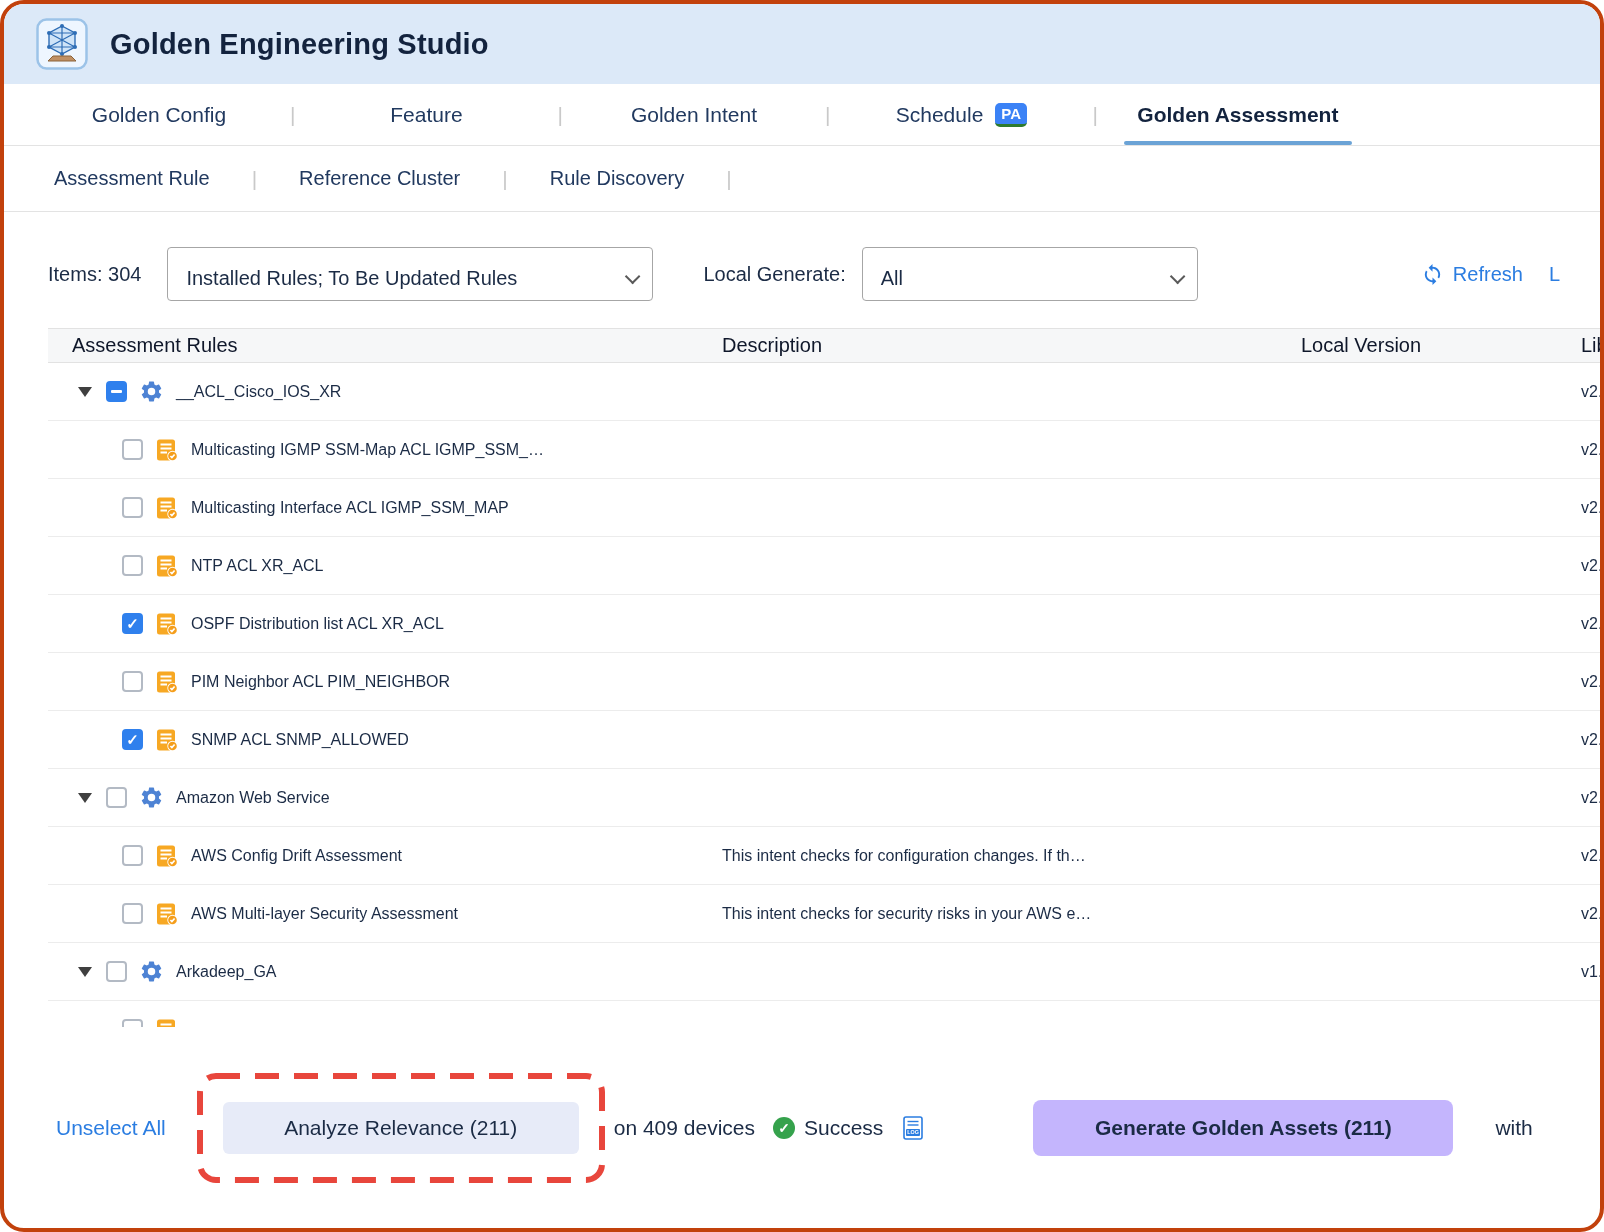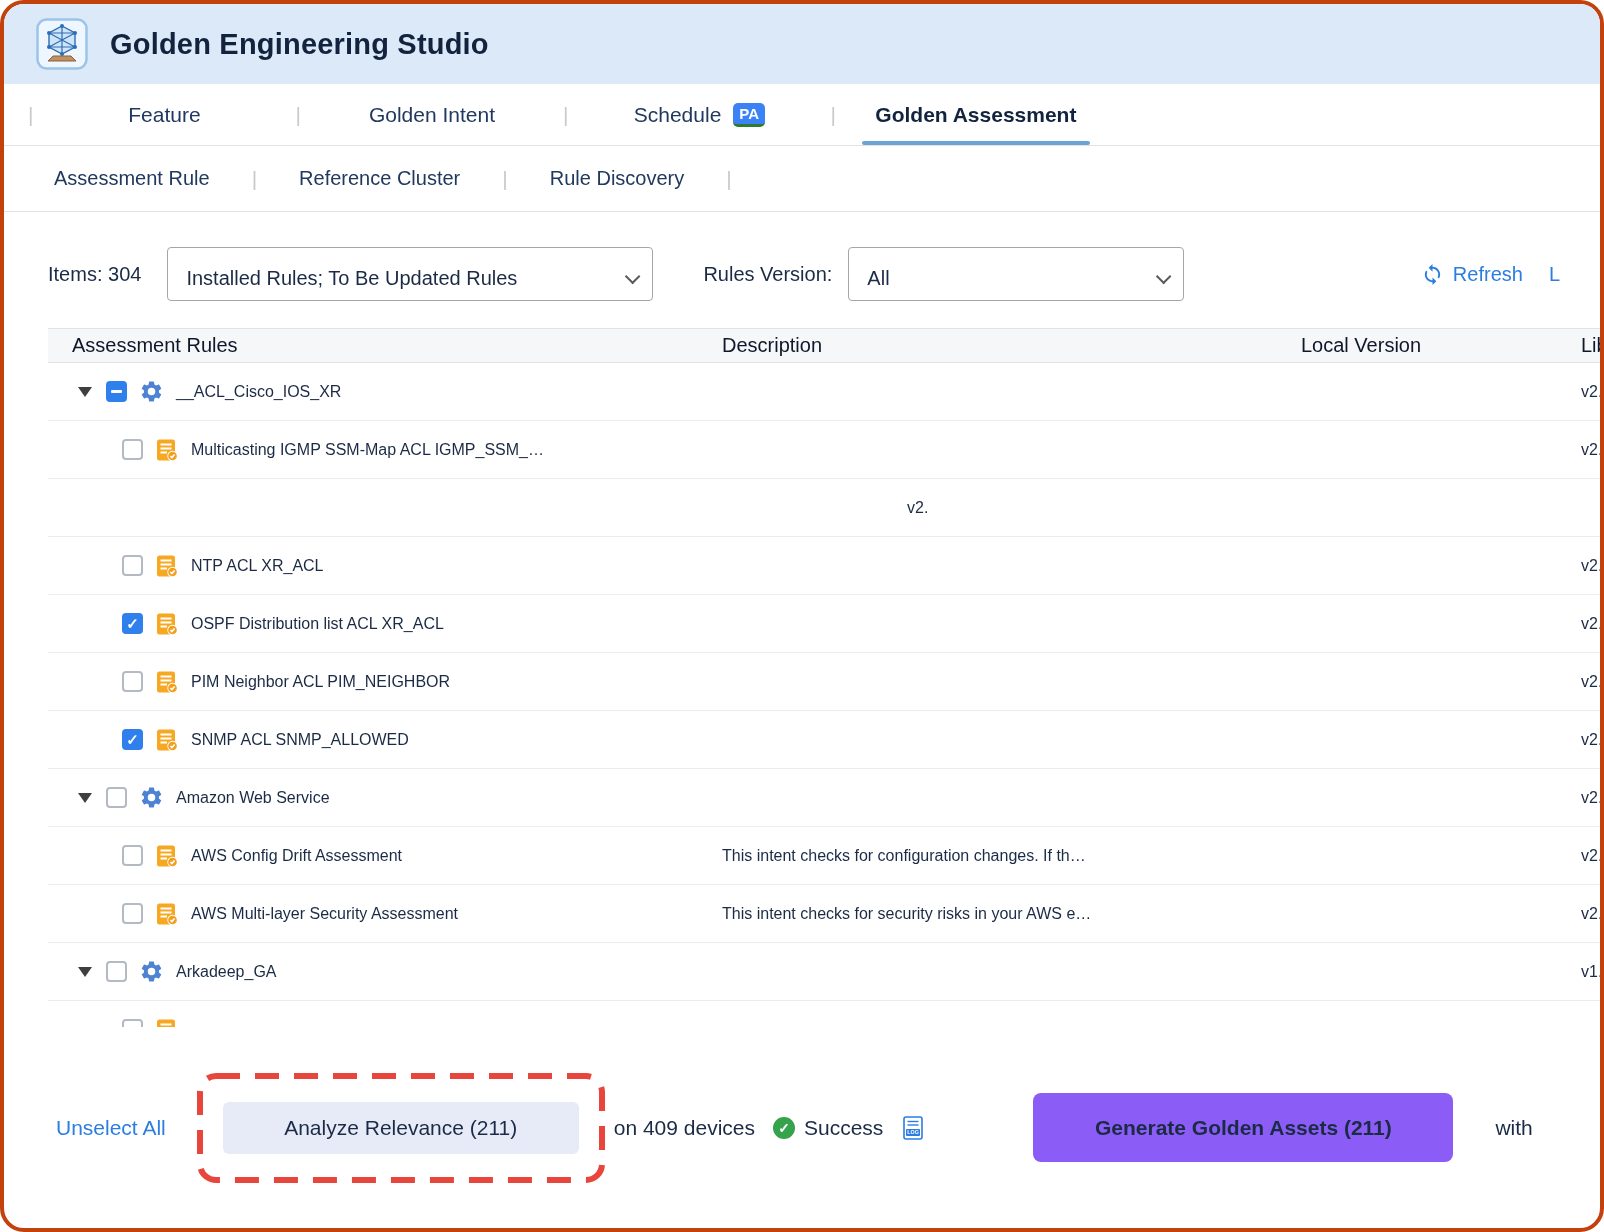--- a/index.html
+++ b/index.html
@@ -176,6 +176,9 @@
   </header>
 
   <nav class="tabs">
+    <div class="tab">
+      <span>Golden Config</span>
+    </div>
     <span class="sep">|</span>
     <div class="tab">
       <span>Feature</span>

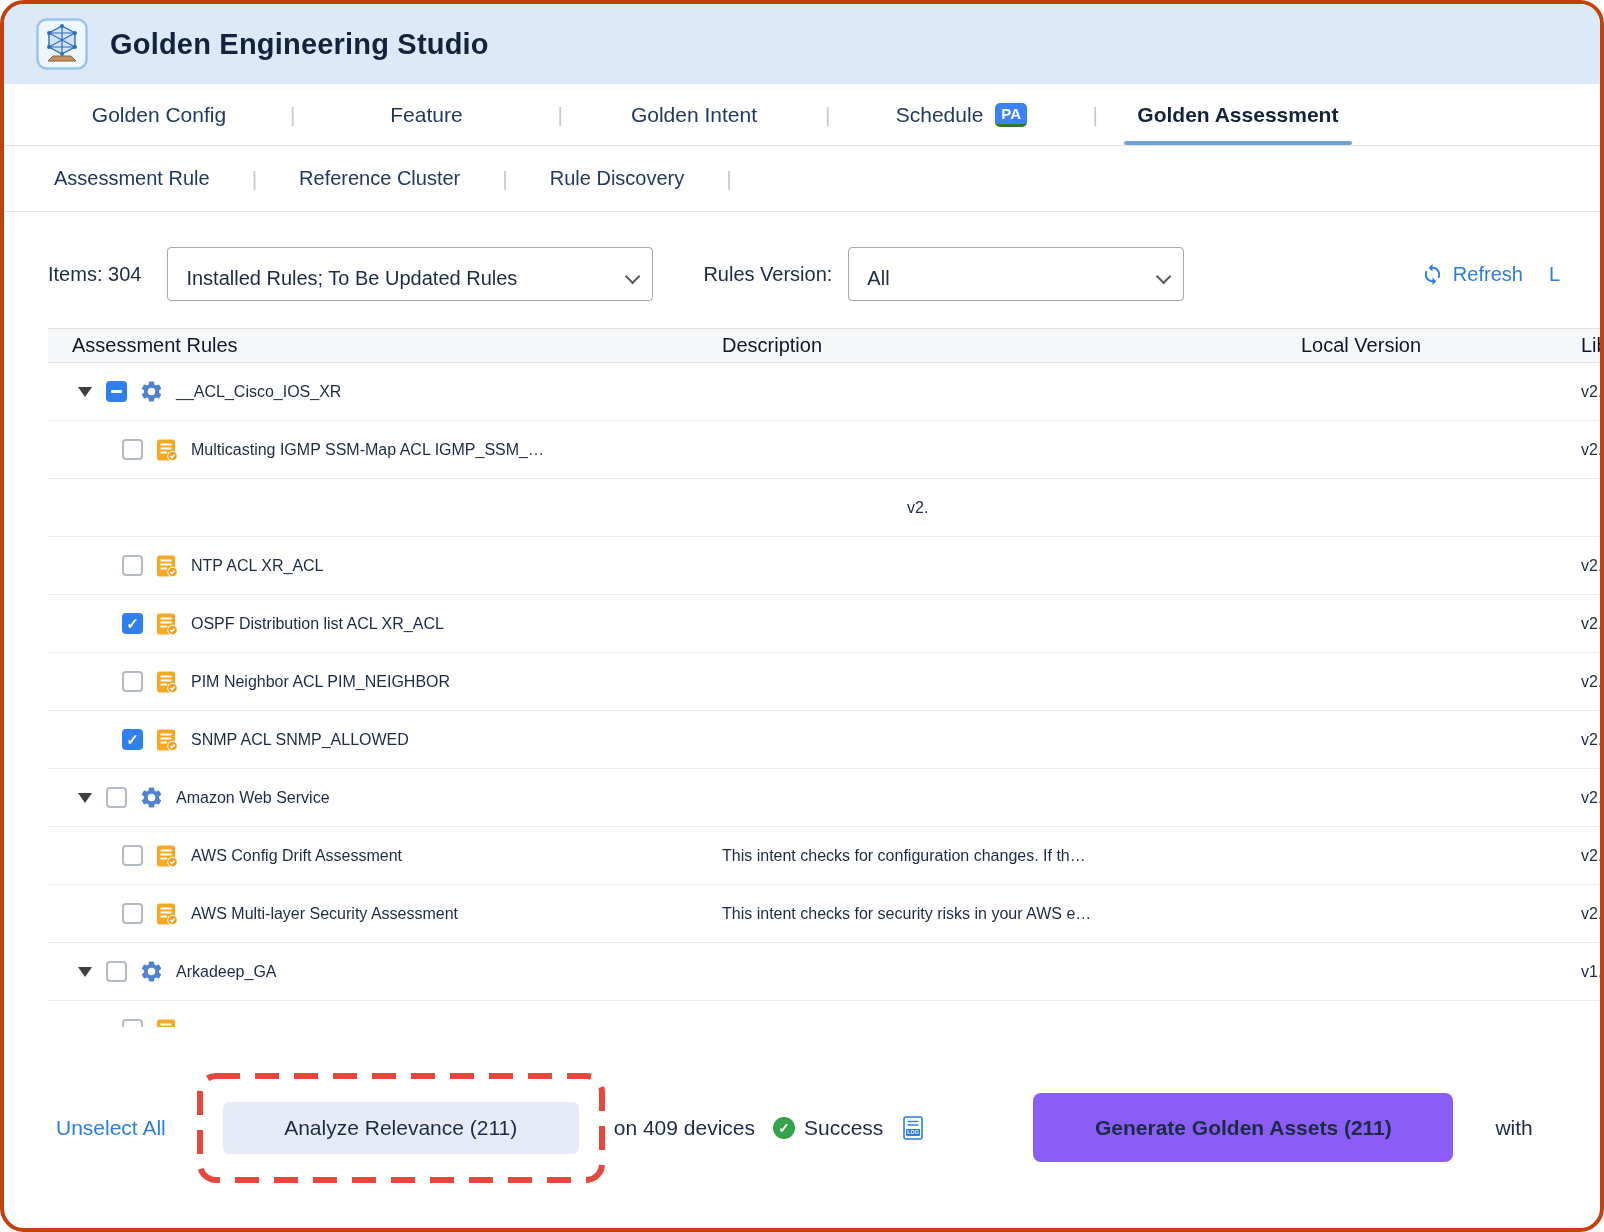--- a/index.html
+++ b/index.html
@@ -219,7 +219,7 @@
       <span>Installed Rules; To Be Updated Rules</span>
       <span class="chev"></span>
     </div>
-    <span class="local-label">Rules Version:</span>
+    <span class="local-label">Local Generate:</span>
     <div class="select select-version">
       <span>All</span>
       <span class="chev"></span>

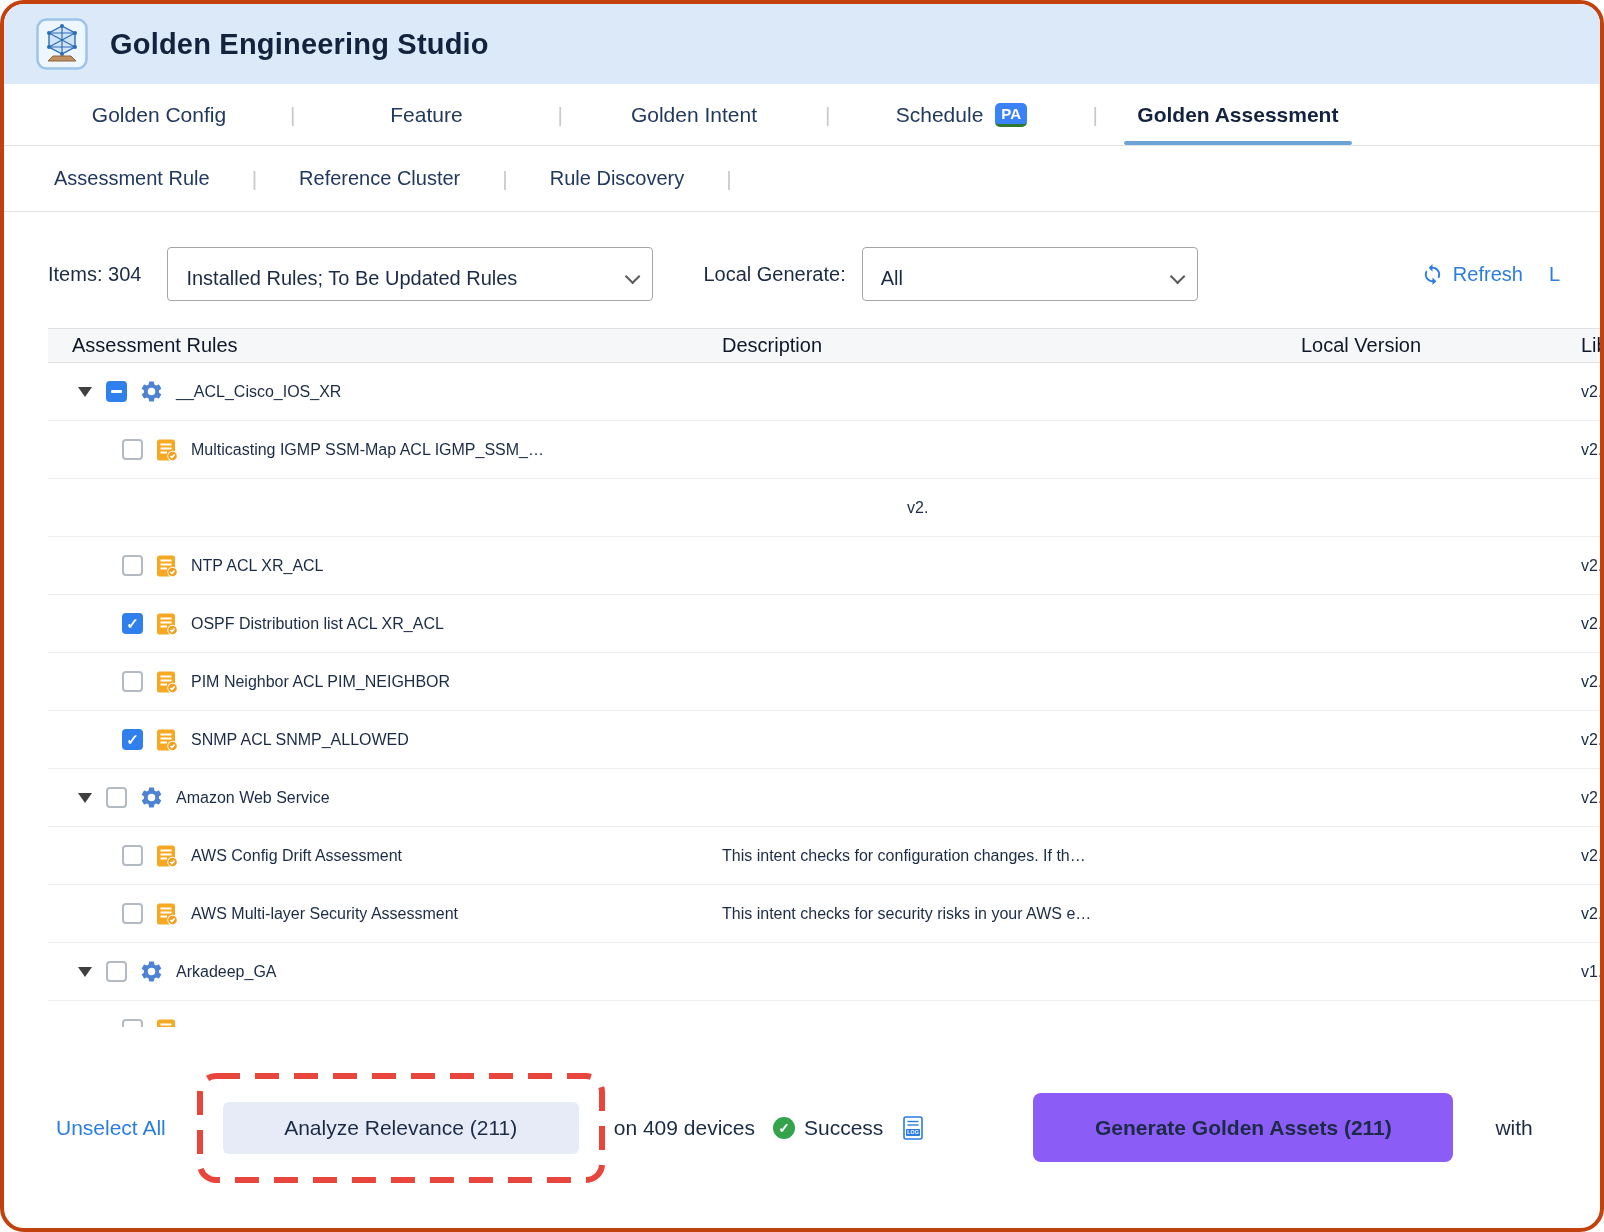--- a/index.html
+++ b/index.html
@@ -282,6 +282,23 @@
     <div class="cell cell-lib">v2.</div>
   </div>
         <div class="row child">
+    <div class="cell cell-rules">
+
+      <span class="cb unchecked"></span>
+
+      <span class="icon-wrap rule-wrap">
+        <svg width="24" height="24" viewBox="0 0 24 24">
+          <rect x="2" y="1.5" width="18" height="21" rx="2.5" fill="#f7a823"></rect>
+          <rect x="5.5" y="5.5" width="11" height="2" fill="#fff"></rect>
+          <rect x="5.5" y="9.5" width="11" height="2" fill="#fff"></rect>
+          <rect x="5.5" y="13.5" width="6.5" height="2" fill="#fff"></rect>
+          <circle cx="17.5" cy="18" r="5.2" fill="#fff"></circle>
+          <circle cx="17.5" cy="18" r="4.3" fill="#f59e1b"></circle>
+          <path d="M15.4 18 l1.5 1.6 l2.7-3.1" stroke="#fff" stroke-width="1.7" fill="none"></path>
+        </svg>
+      </span>
+      <span class="row-name">Multicasting Interface ACL IGMP_SSM_MAP</span>
+    </div>
     <div class="cell cell-desc"></div>
     <div class="cell cell-local"></div>
     <div class="cell cell-lib">v2.</div>

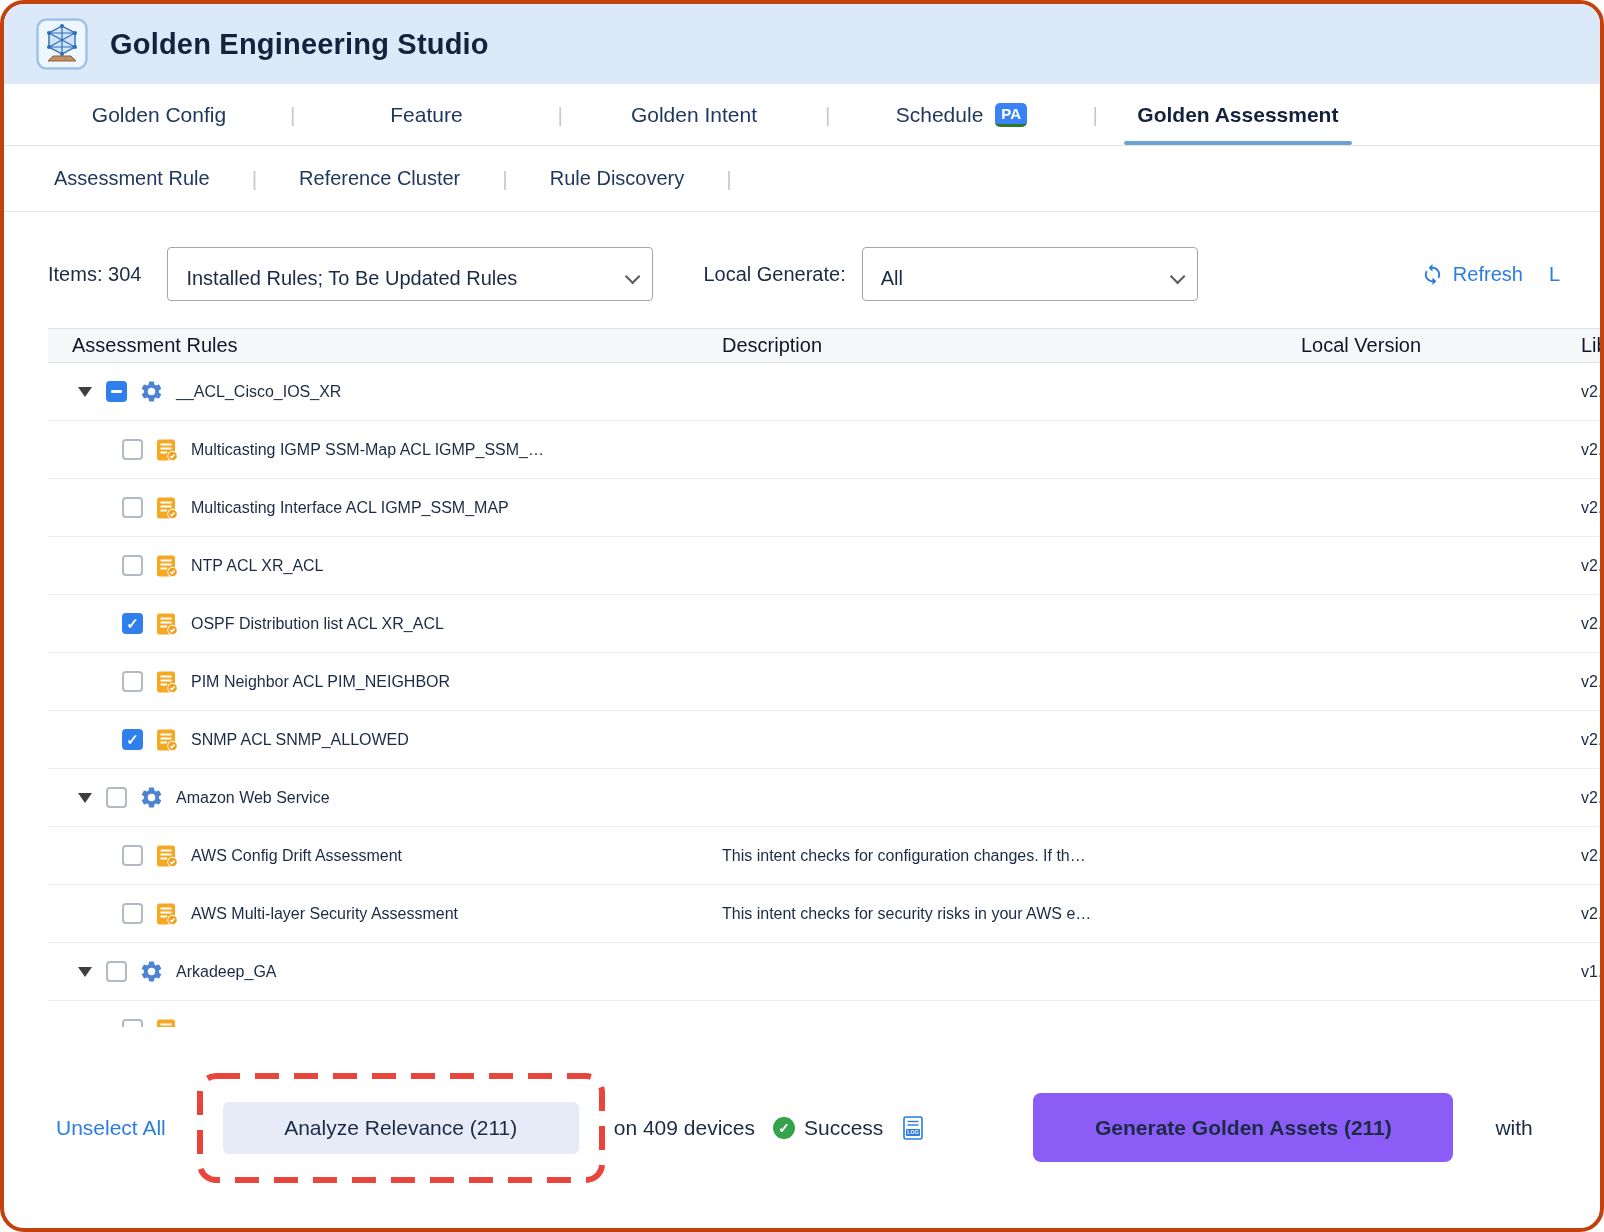--- a/index.html
+++ b/index.html
@@ -145,8 +145,8 @@
   .status-text{ font-size:21px; color:#1b2b45; white-space:nowrap; }
   .log-wrap{ margin-left:20px; cursor:pointer; display:flex; align-items:center; }
   .btn-generate{
-    width:420px; height:69px; margin-left:110px; flex:none;
-    background:#8b5cf6; border:none; border-radius:8px;
+    width:420px; height:56px; margin-left:110px; flex:none;
+    background:#c4b5fd; border:none; border-radius:8px;
     font-size:21px; font-weight:700; color:#1b2b45;
     font-family:"Liberation Sans",sans-serif; cursor:pointer;
   }

